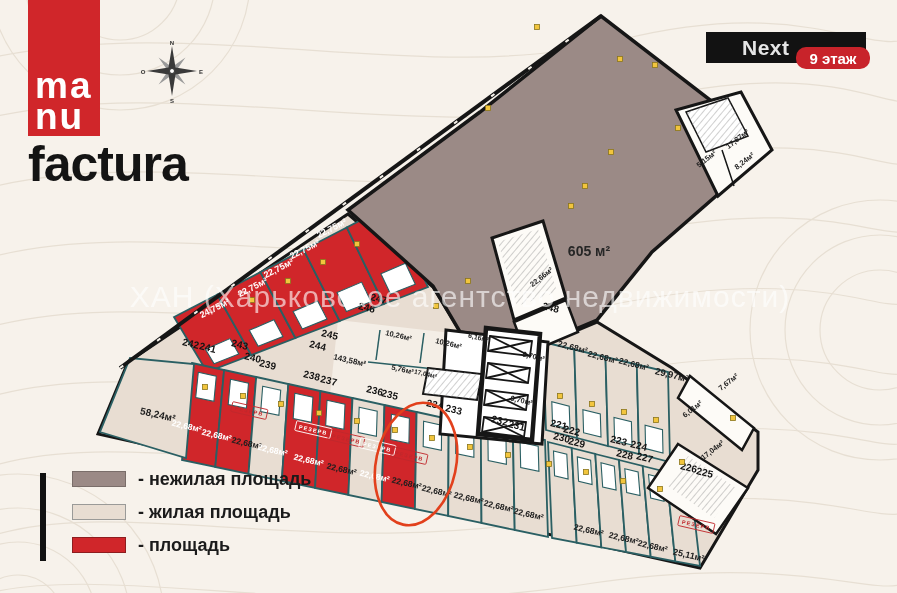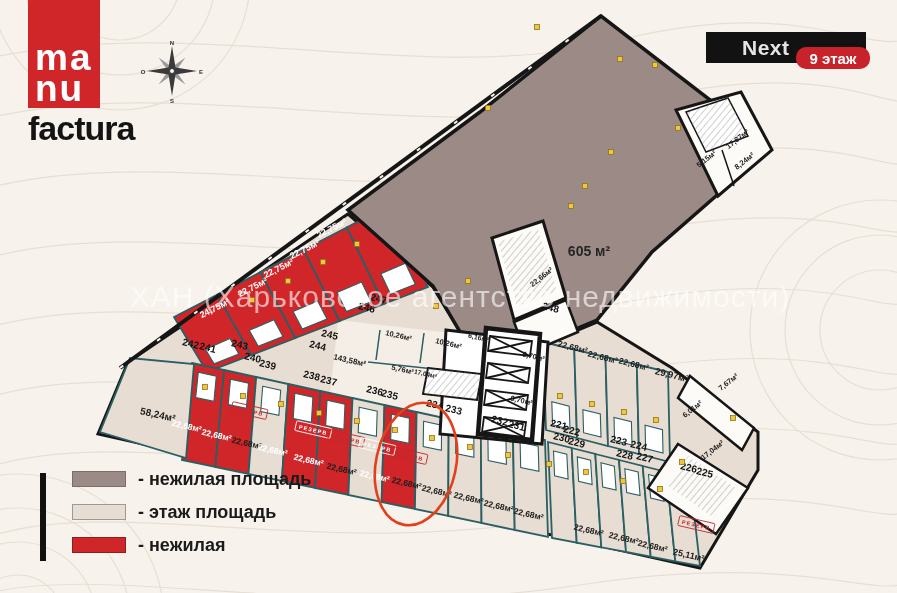--- a/index.html
+++ b/index.html
@@ -13,7 +13,7 @@
 
   
   .logo{position:absolute;left:28px;top:0;}
-  .logo-red{width:72px;height:108px;background:#d0262a;display:flex;flex-direction:column;
+  .logo-red{width:72px;height:136px;background:#d0262a;display:flex;flex-direction:column;
             justify-content:flex-end;padding:0 0 4px 7px;box-sizing:border-box;}
   .logo-red span{color:#fff;font-weight:bold;font-size:37px;line-height:.84;letter-spacing:2px;}
   .logo-word{color:#141414;font-weight:bold;font-size:34px;letter-spacing:-1px;line-height:1;margin-top:3px;}

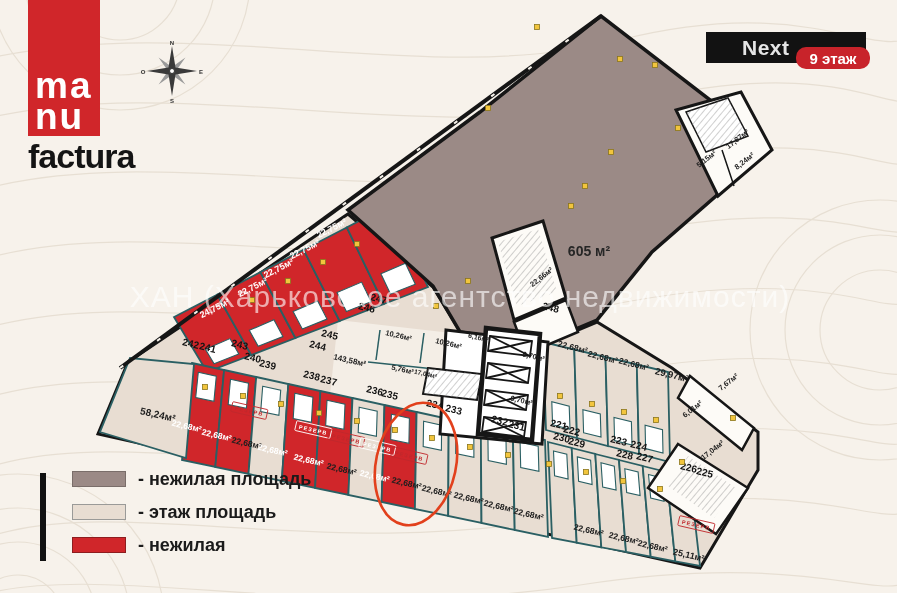--- a/index.html
+++ b/index.html
@@ -16,7 +16,7 @@
   .logo-red{width:72px;height:136px;background:#d0262a;display:flex;flex-direction:column;
             justify-content:flex-end;padding:0 0 4px 7px;box-sizing:border-box;}
   .logo-red span{color:#fff;font-weight:bold;font-size:37px;line-height:.84;letter-spacing:2px;}
-  .logo-word{color:#141414;font-weight:bold;font-size:34px;letter-spacing:-1px;line-height:1;margin-top:3px;}
+  .logo-word{color:#141414;font-weight:bold;font-size:50px;letter-spacing:-1px;line-height:1;margin-top:3px;}
 
   
   .badge-next{position:absolute;left:706px;top:32px;width:160px;height:31px;background:#121212;

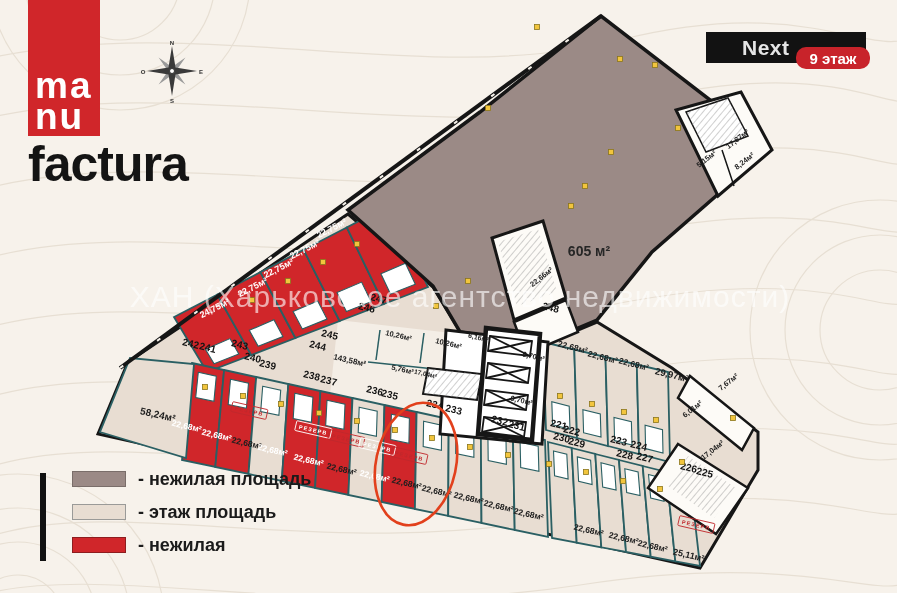--- a/index.html
+++ b/index.html
@@ -364,7 +364,7 @@
       </div>
       <div class="legend-row">
         <div class="sw sw-1" style="background: rgb(232, 221, 210);"></div>
-        <div class="legend-label">- этаж площадь</div>
+        <div class="legend-label">- жилая площадь</div>
       </div>
       <div class="legend-row">
         <div class="sw sw-2" style="background: rgb(208, 38, 42);"></div>

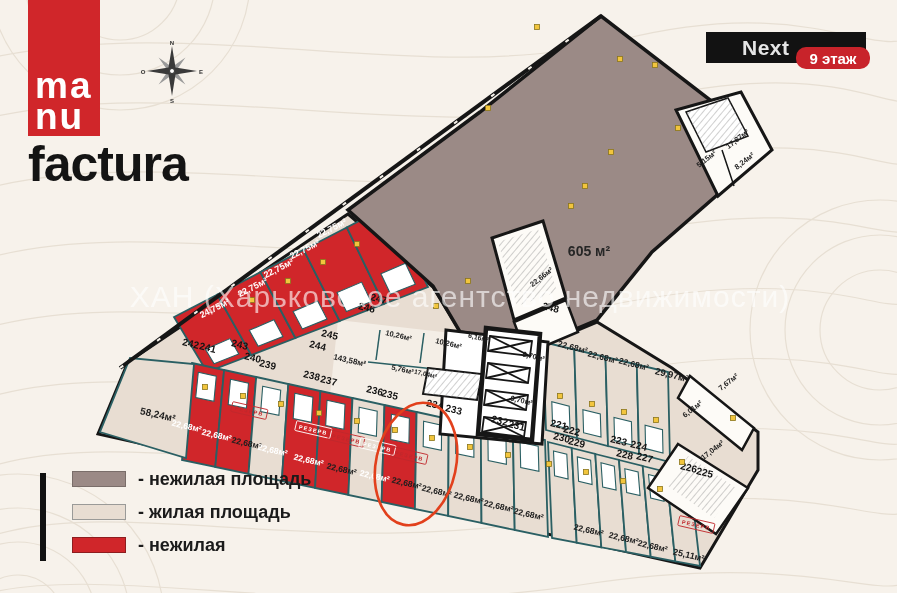--- a/index.html
+++ b/index.html
@@ -368,7 +368,7 @@
       </div>
       <div class="legend-row">
         <div class="sw sw-2" style="background: rgb(208, 38, 42);"></div>
-        <div class="legend-label">- нежилая</div>
+        <div class="legend-label">- площадь</div>
       </div>
     </div>
   </div>

